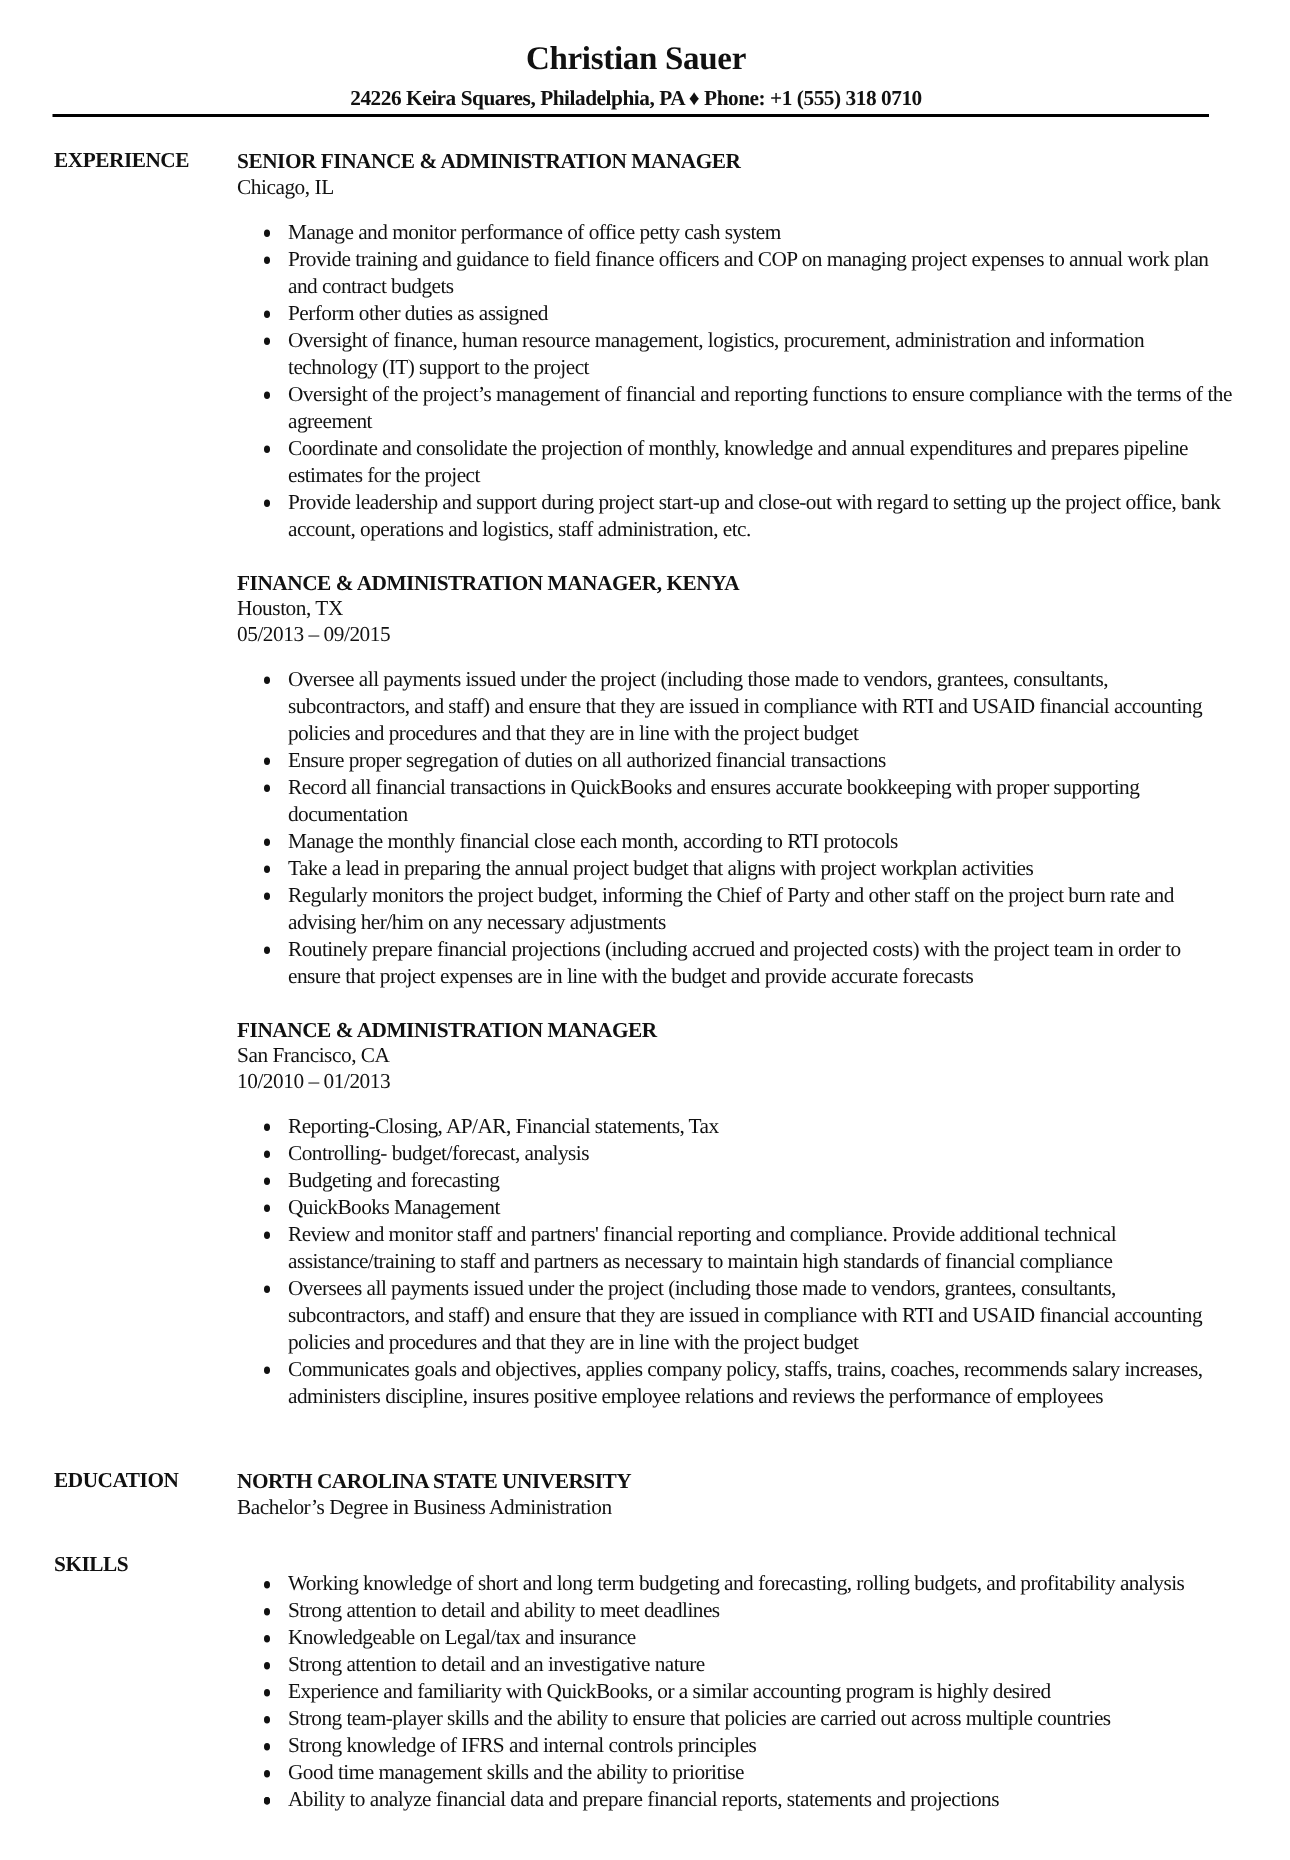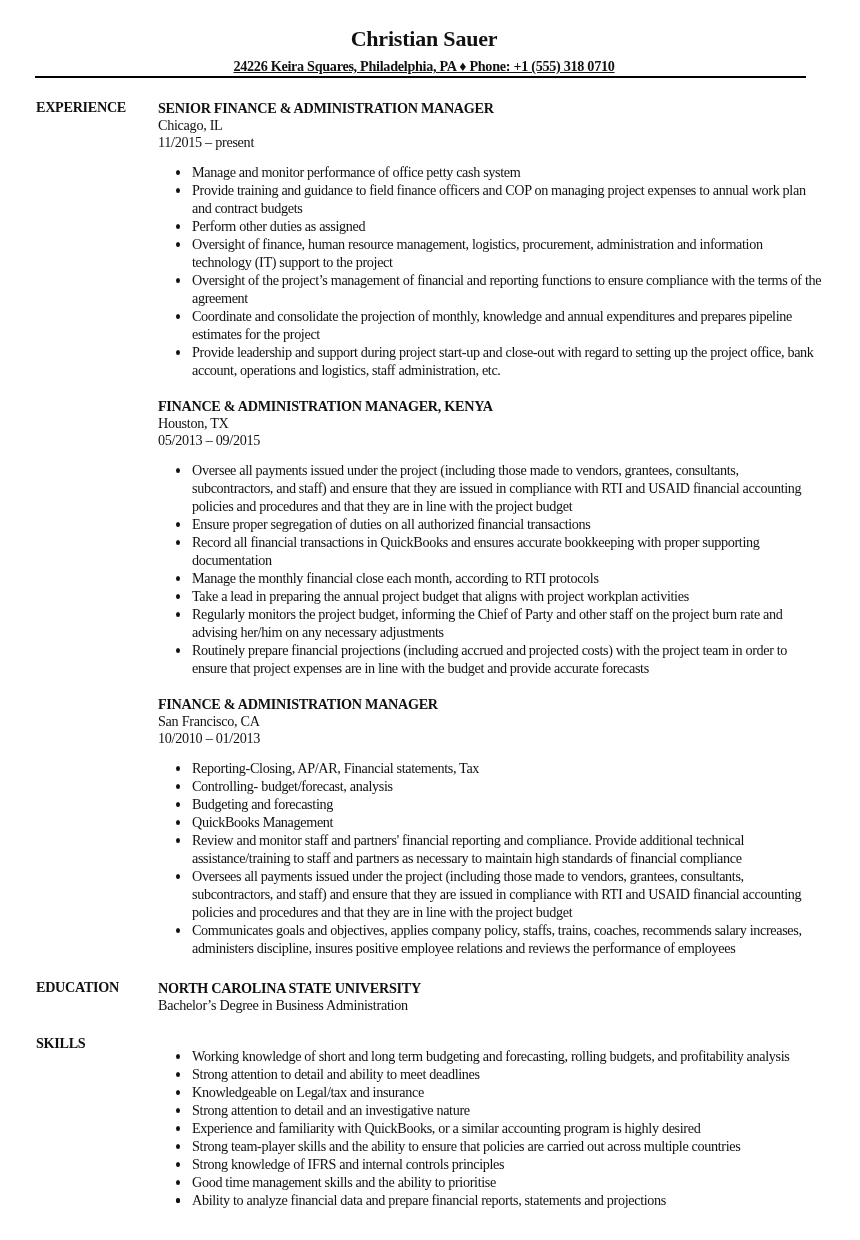--- a/index.html
+++ b/index.html
@@ -19,7 +19,6 @@
     position: absolute; left: 0; top: 58px; width: 848px;
     text-align: center; font-weight: bold; font-size: 14.2px;
     letter-spacing: -0.3px;
-    text-decoration: underline;
   }
   .rule {
     position: absolute; left: 35px; top: 76px; width: 771px; height: 2px;

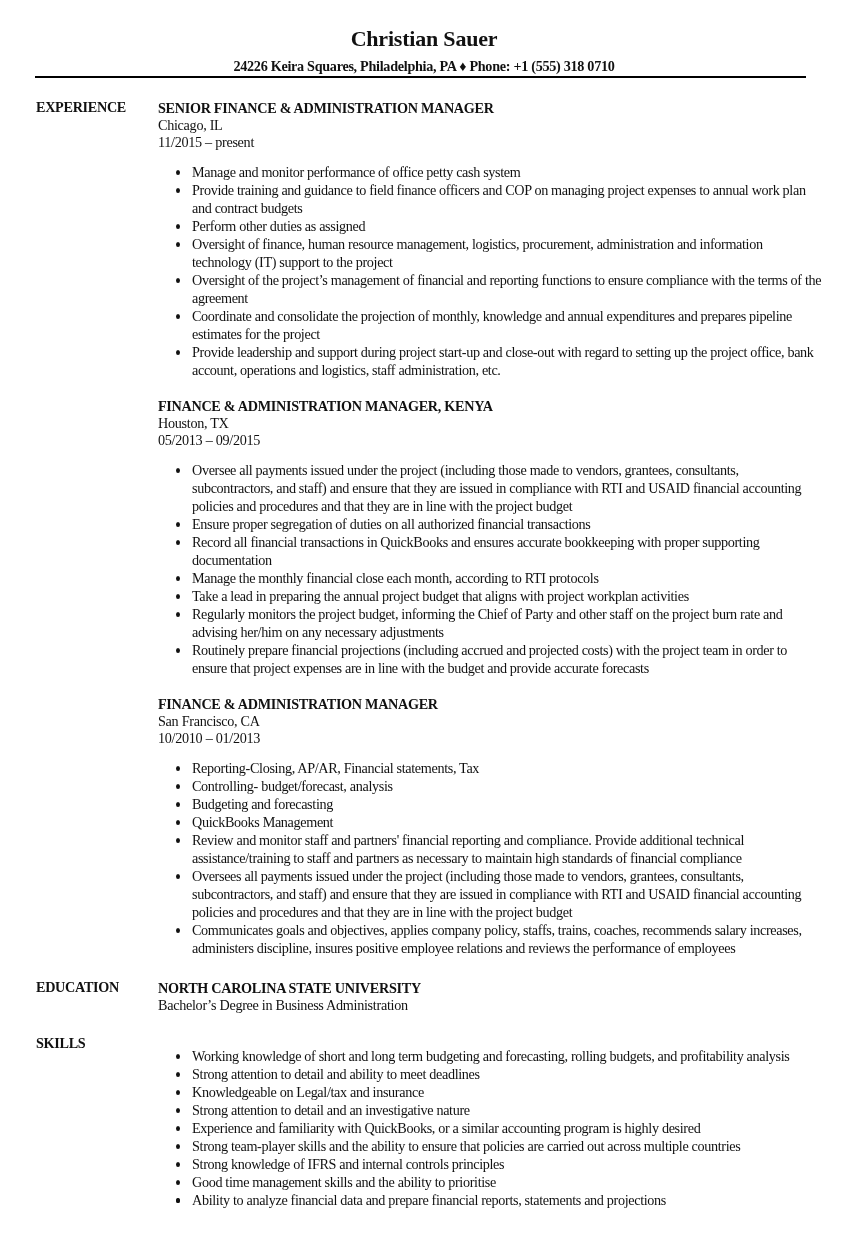--- a/index.html
+++ b/index.html
@@ -67,7 +67,6 @@
       <div class="job">
         <div class="job-title">SENIOR FINANCE &amp; ADMINISTRATION MANAGER</div>
         <div class="job-location">Chicago, IL</div>
-        <div class="job-dates">11/2015 – present</div>
         <ul class="bullets">
             <li><span class="dot"></span><span>Manage and monitor performance of office petty cash system</span></li>
             <li><span class="dot"></span><span>Provide training and guidance to field finance officers and COP on managing project expenses to annual work plan and contract budgets</span></li>

